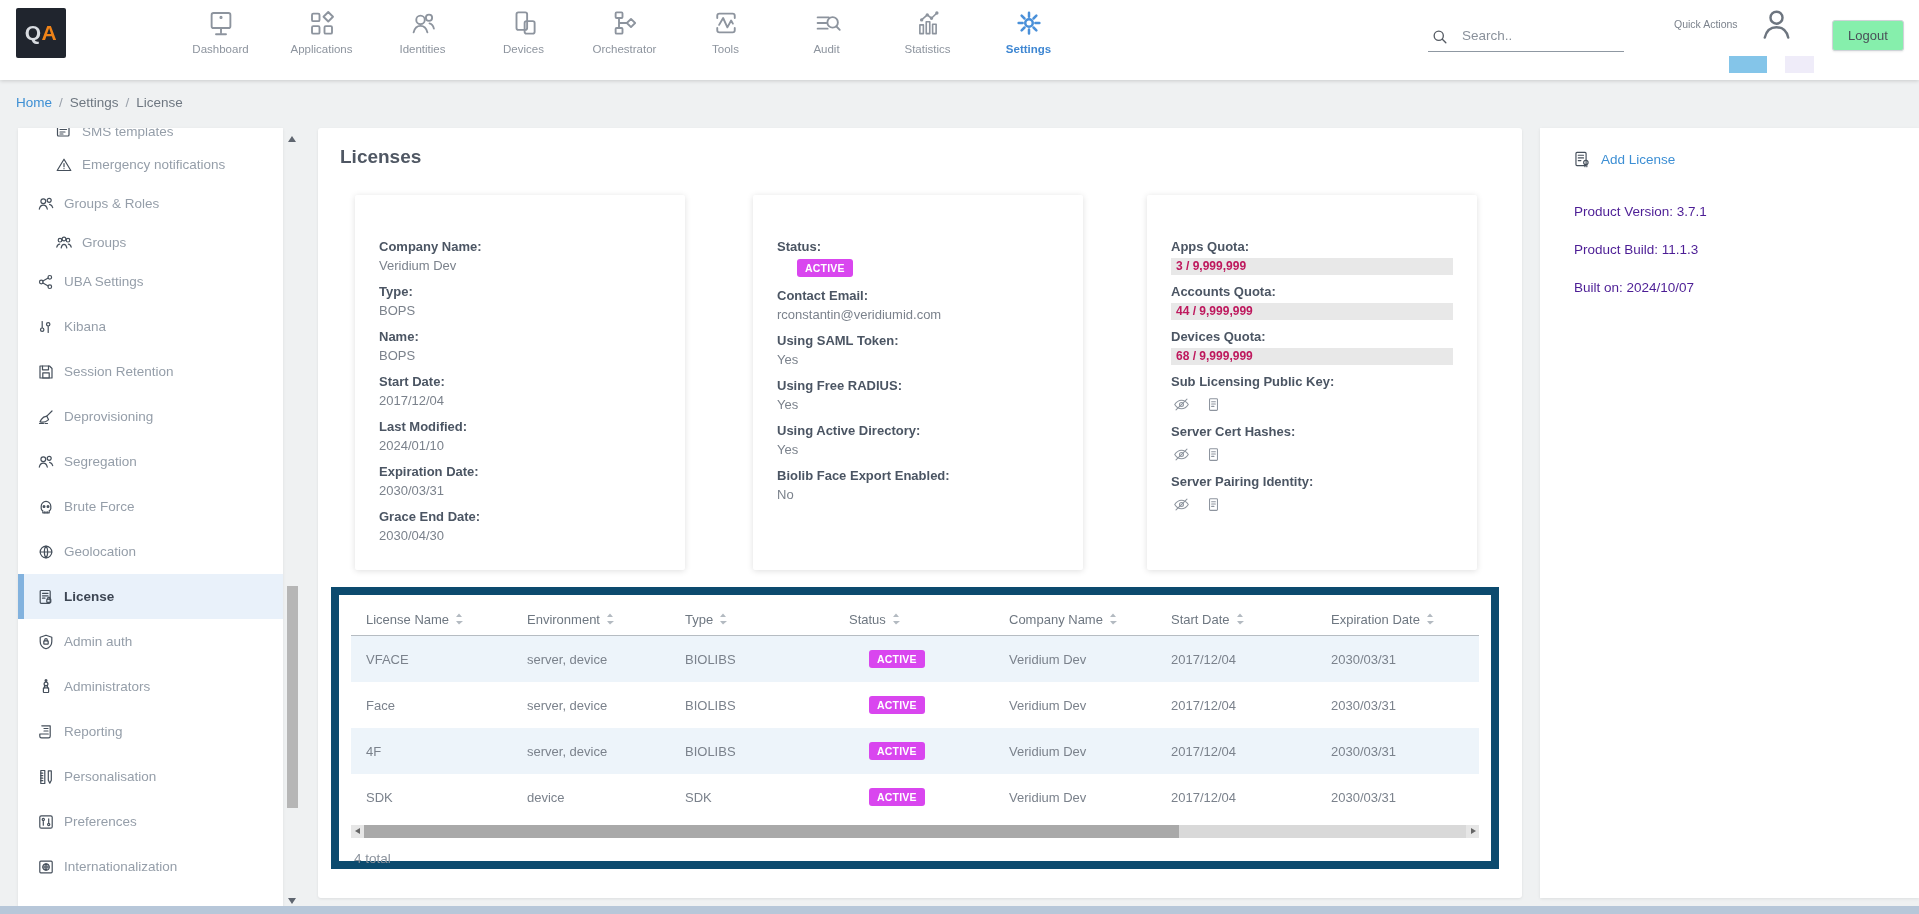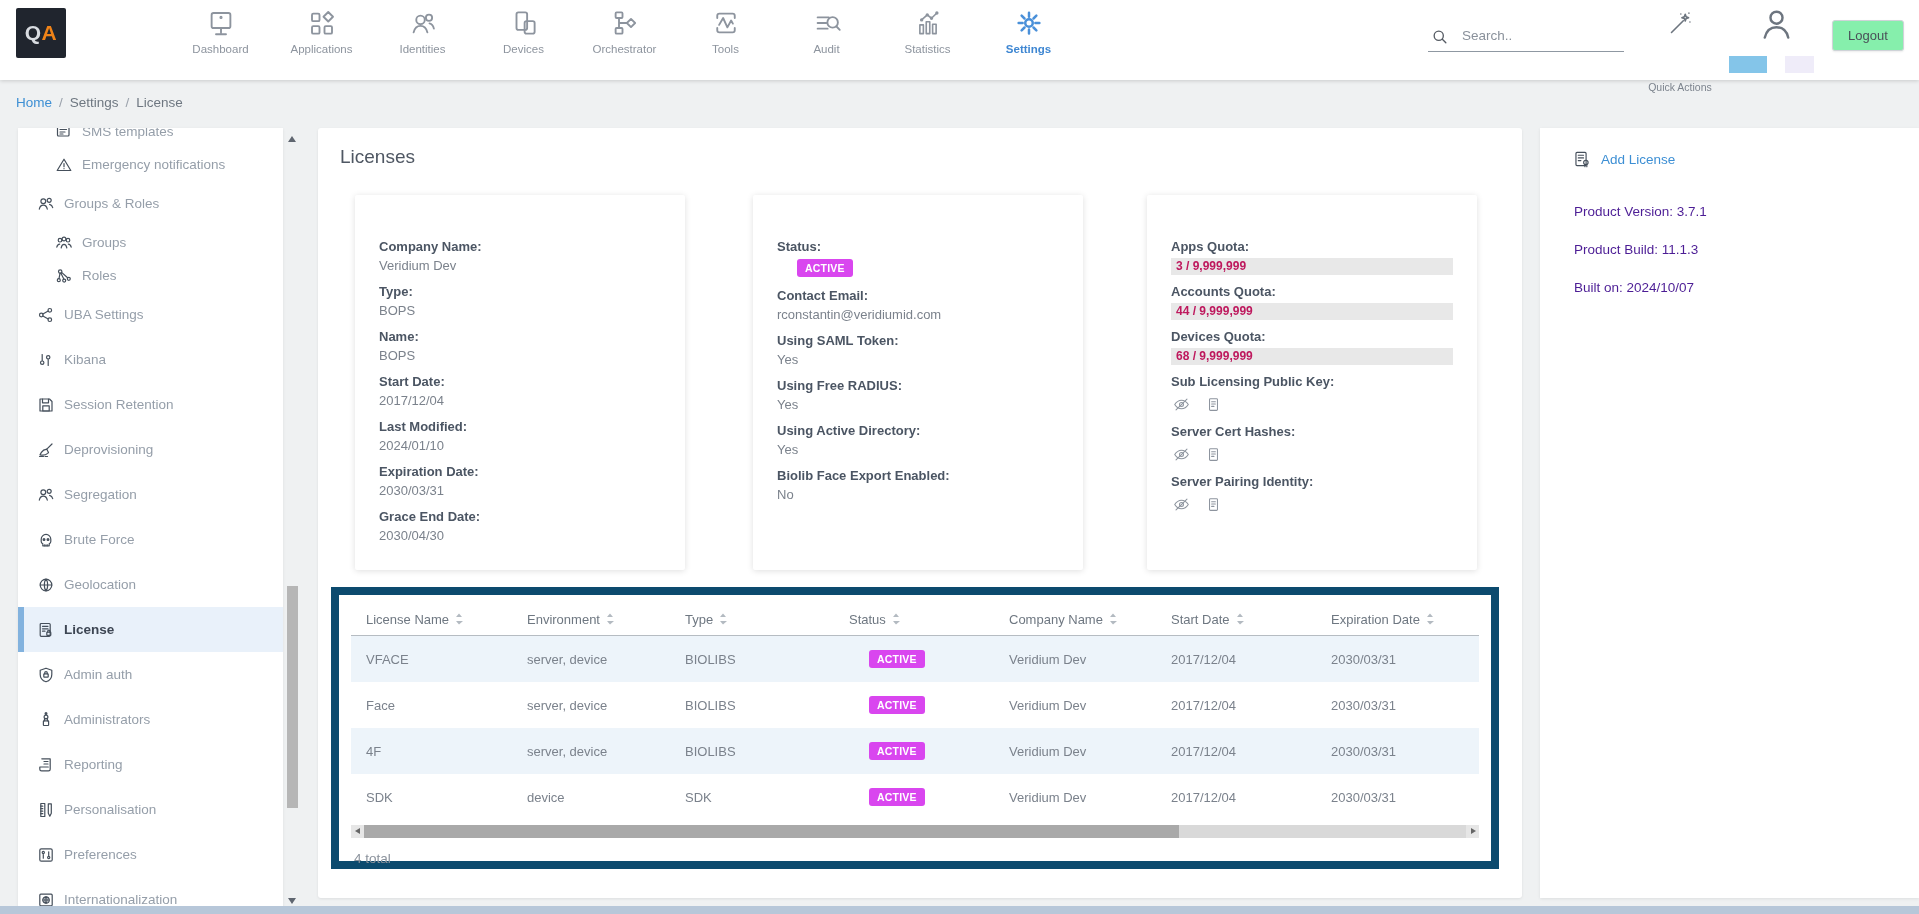--- a/index.html
+++ b/index.html
@@ -24,7 +24,7 @@
   .search input{width:100%;box-sizing:border-box;border:none;border-bottom:1px solid #8f98a2;background:transparent;padding:4px 4px 8px 34px;font-size:13.5px;color:#333;outline:none;font-family:inherit;}
   .search input::placeholder{color:#8a919b;}
 
-  .quick-actions{position:absolute;left:1638px;top:10px;width:84px;display:flex;flex-direction:column;align-items:center;cursor:pointer;gap:36px;}
+  .quick-actions{position:absolute;left:1638px;top:10px;width:84px;display:flex;flex-direction:row;cursor:pointer;gap:36px;}
   .qa-icon{width:27px;height:27px;color:#6d757f;}
   .qa-icon svg{width:100%;height:100%;}
   .qa-label{font-size:10.5px;margin-top:8px;color:#7c838d;white-space:nowrap;}

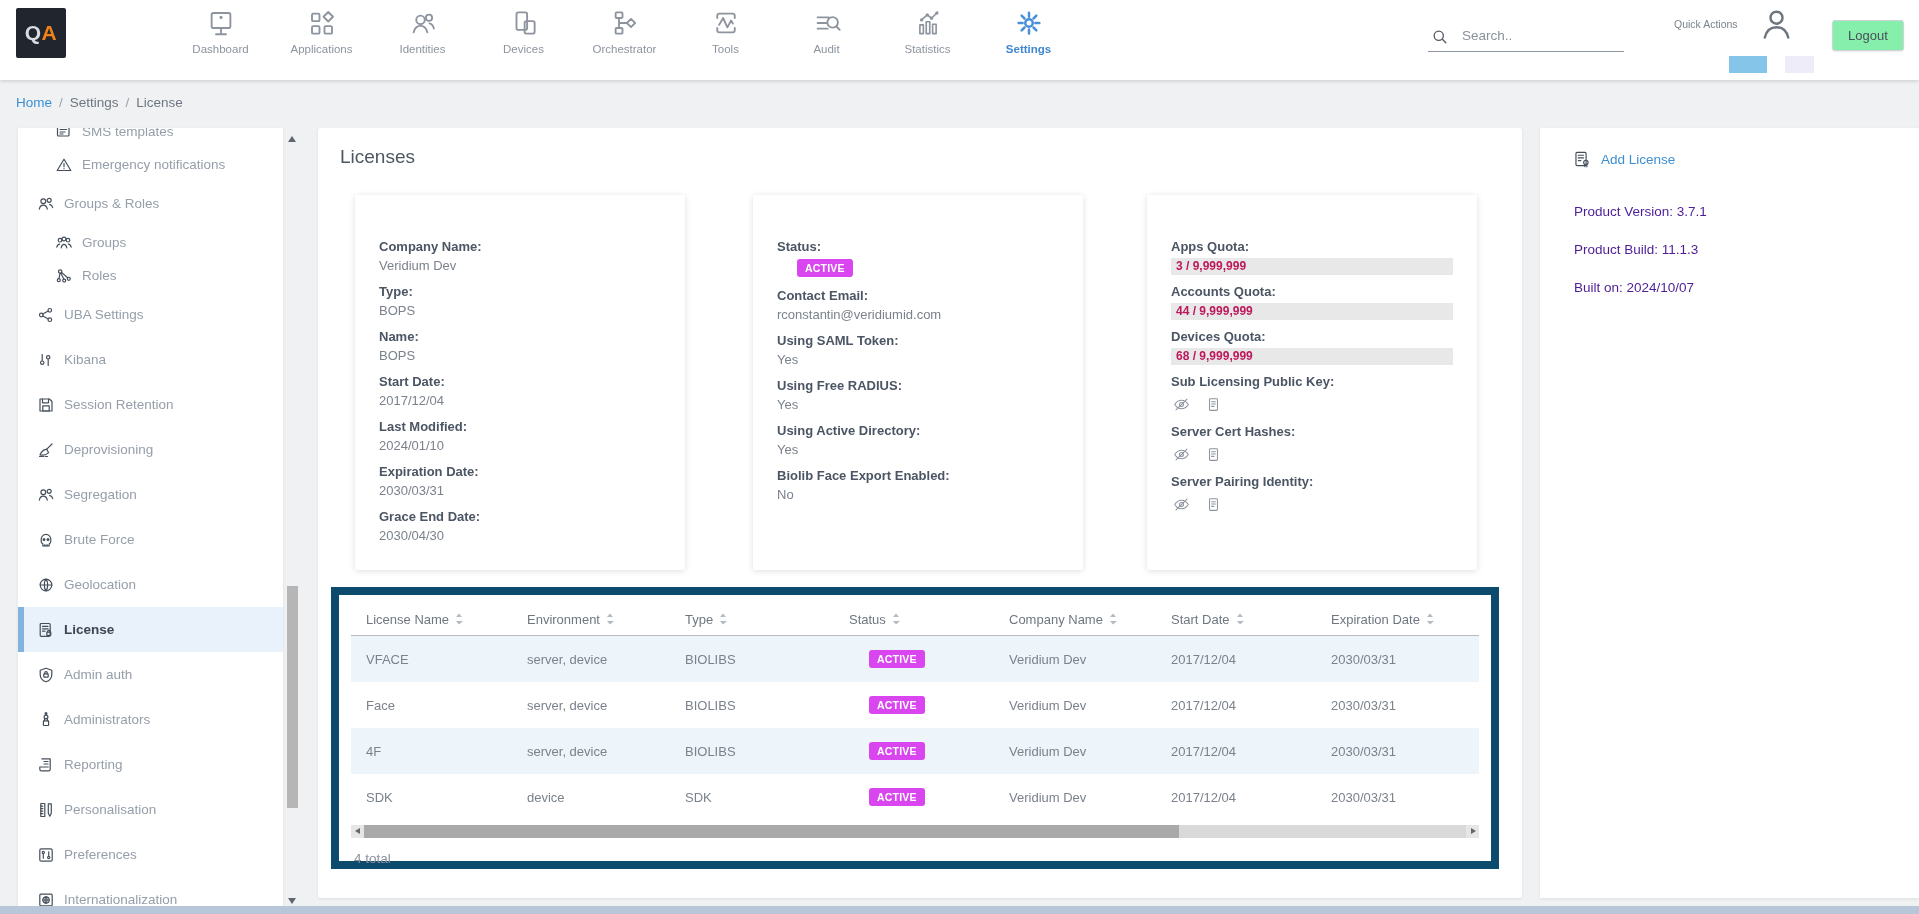--- a/index.html
+++ b/index.html
@@ -60,7 +60,7 @@
 
   
   .main-panel{position:absolute;left:318px;top:128px;width:1204px;height:770px;background:#fff;border-radius:3px;box-shadow:0 1px 3px rgba(0,0,0,.08);}
-  .page-title{position:absolute;left:22px;top:18px;margin:0;font-size:19px;font-weight:normal;color:#4f5763;}
+  .page-title{position:absolute;left:22px;top:18px;margin:0;font-size:19px;font-weight:bold;color:#4f5763;}
 
   .card{position:absolute;top:67px;width:330px;height:375px;background:#fff;box-shadow:0 1px 6px rgba(0,0,0,.13);border-radius:2px;padding:44px 24px;box-sizing:border-box;}
   .card0{left:37px;}.card1{left:435px;}.card2{left:829px;}

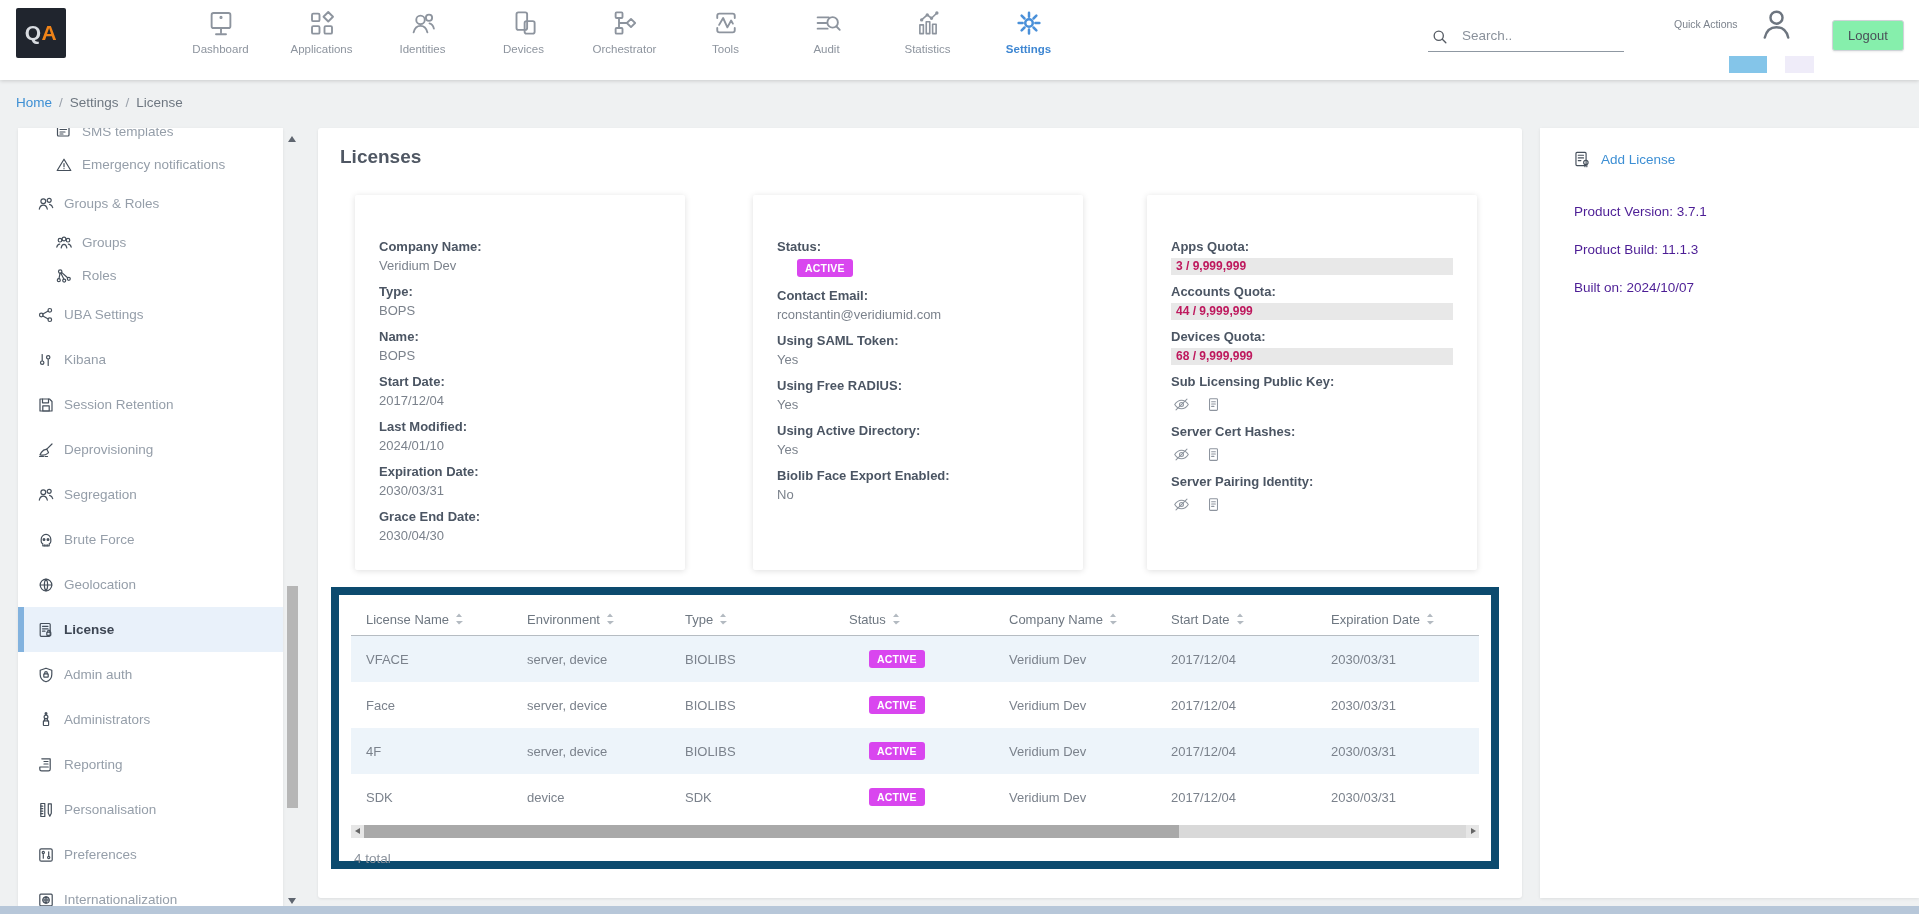--- a/index.html
+++ b/index.html
@@ -254,16 +254,6 @@
             </svg></span>
           <span class="side-label">Groups</span>
         </div>
-        <div class="side-item sub">
-          <span class="side-icon"><svg viewBox="0 0 18 18" fill="none" stroke="currentColor" stroke-width="1.2" stroke-linecap="round" stroke-linejoin="round">
-              <circle cx="5.2" cy="4.6" r="1.7"></circle>
-              <circle cx="3.8" cy="13.2" r="1.5"></circle>
-              <circle cx="9.2" cy="13.6" r="1.5"></circle>
-              <circle cx="13.8" cy="11.8" r="1.5"></circle>
-              <path d="M5 6.3l-1 5.4M5.8 6.1l3 6M6.6 5.4l6 5.3"></path>
-            </svg></span>
-          <span class="side-label">Roles</span>
-        </div>
         <div class="side-item">
           <span class="side-icon"><svg viewBox="0 0 18 18" fill="none" stroke="currentColor" stroke-width="1.2" stroke-linecap="round" stroke-linejoin="round">
               <circle cx="4.3" cy="9" r="1.8"></circle>

